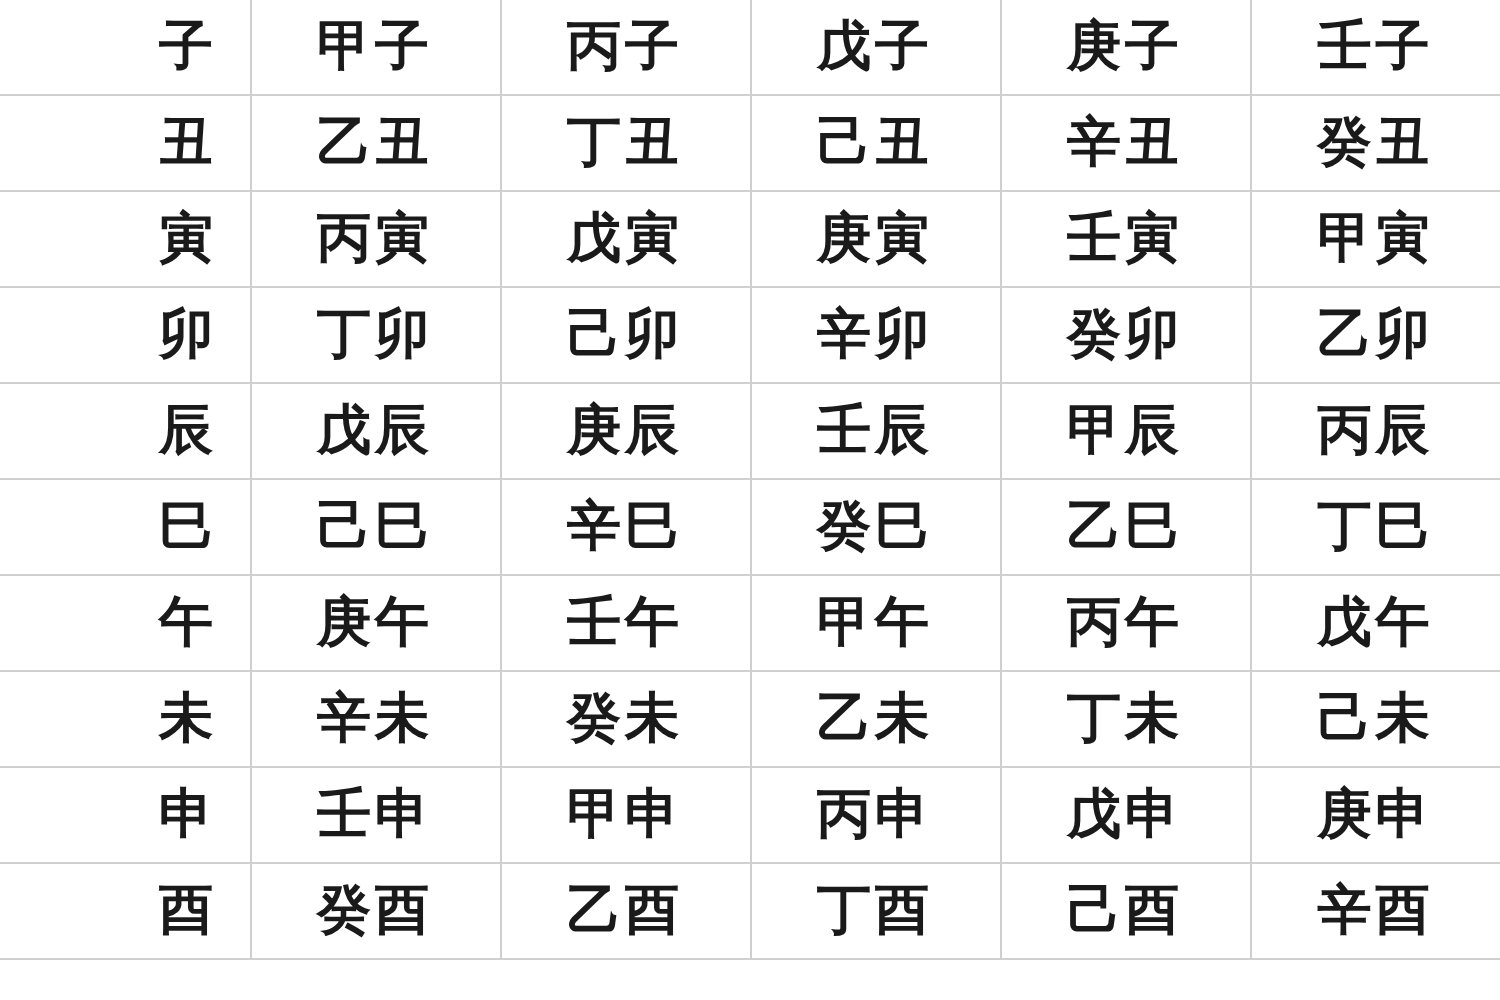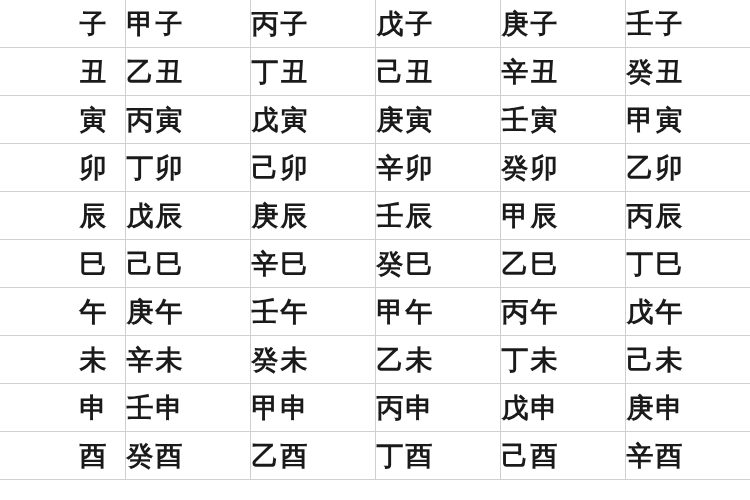--- a/index.html
+++ b/index.html
@@ -20,7 +20,7 @@
   }
   #sexagenary-table td {
     height: 45px;
-    text-align: left;
+    text-align: center;
     vertical-align: middle;
     font-size: 27px;
     font-weight: 700;

